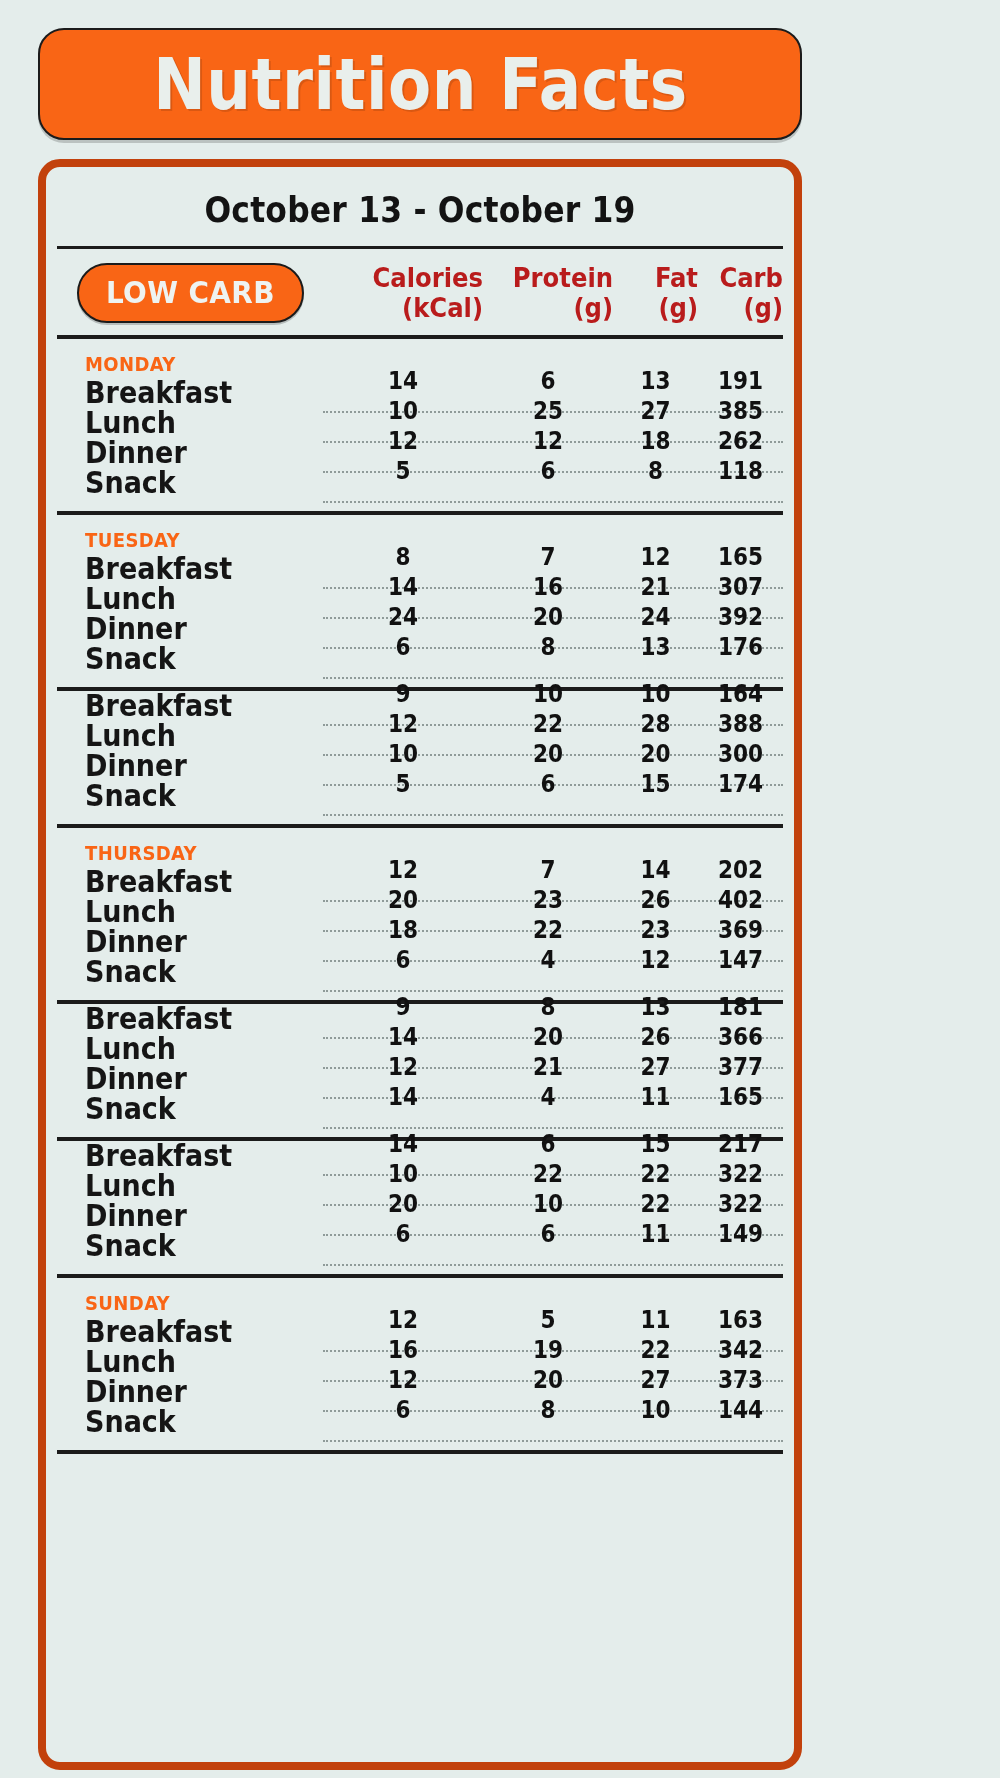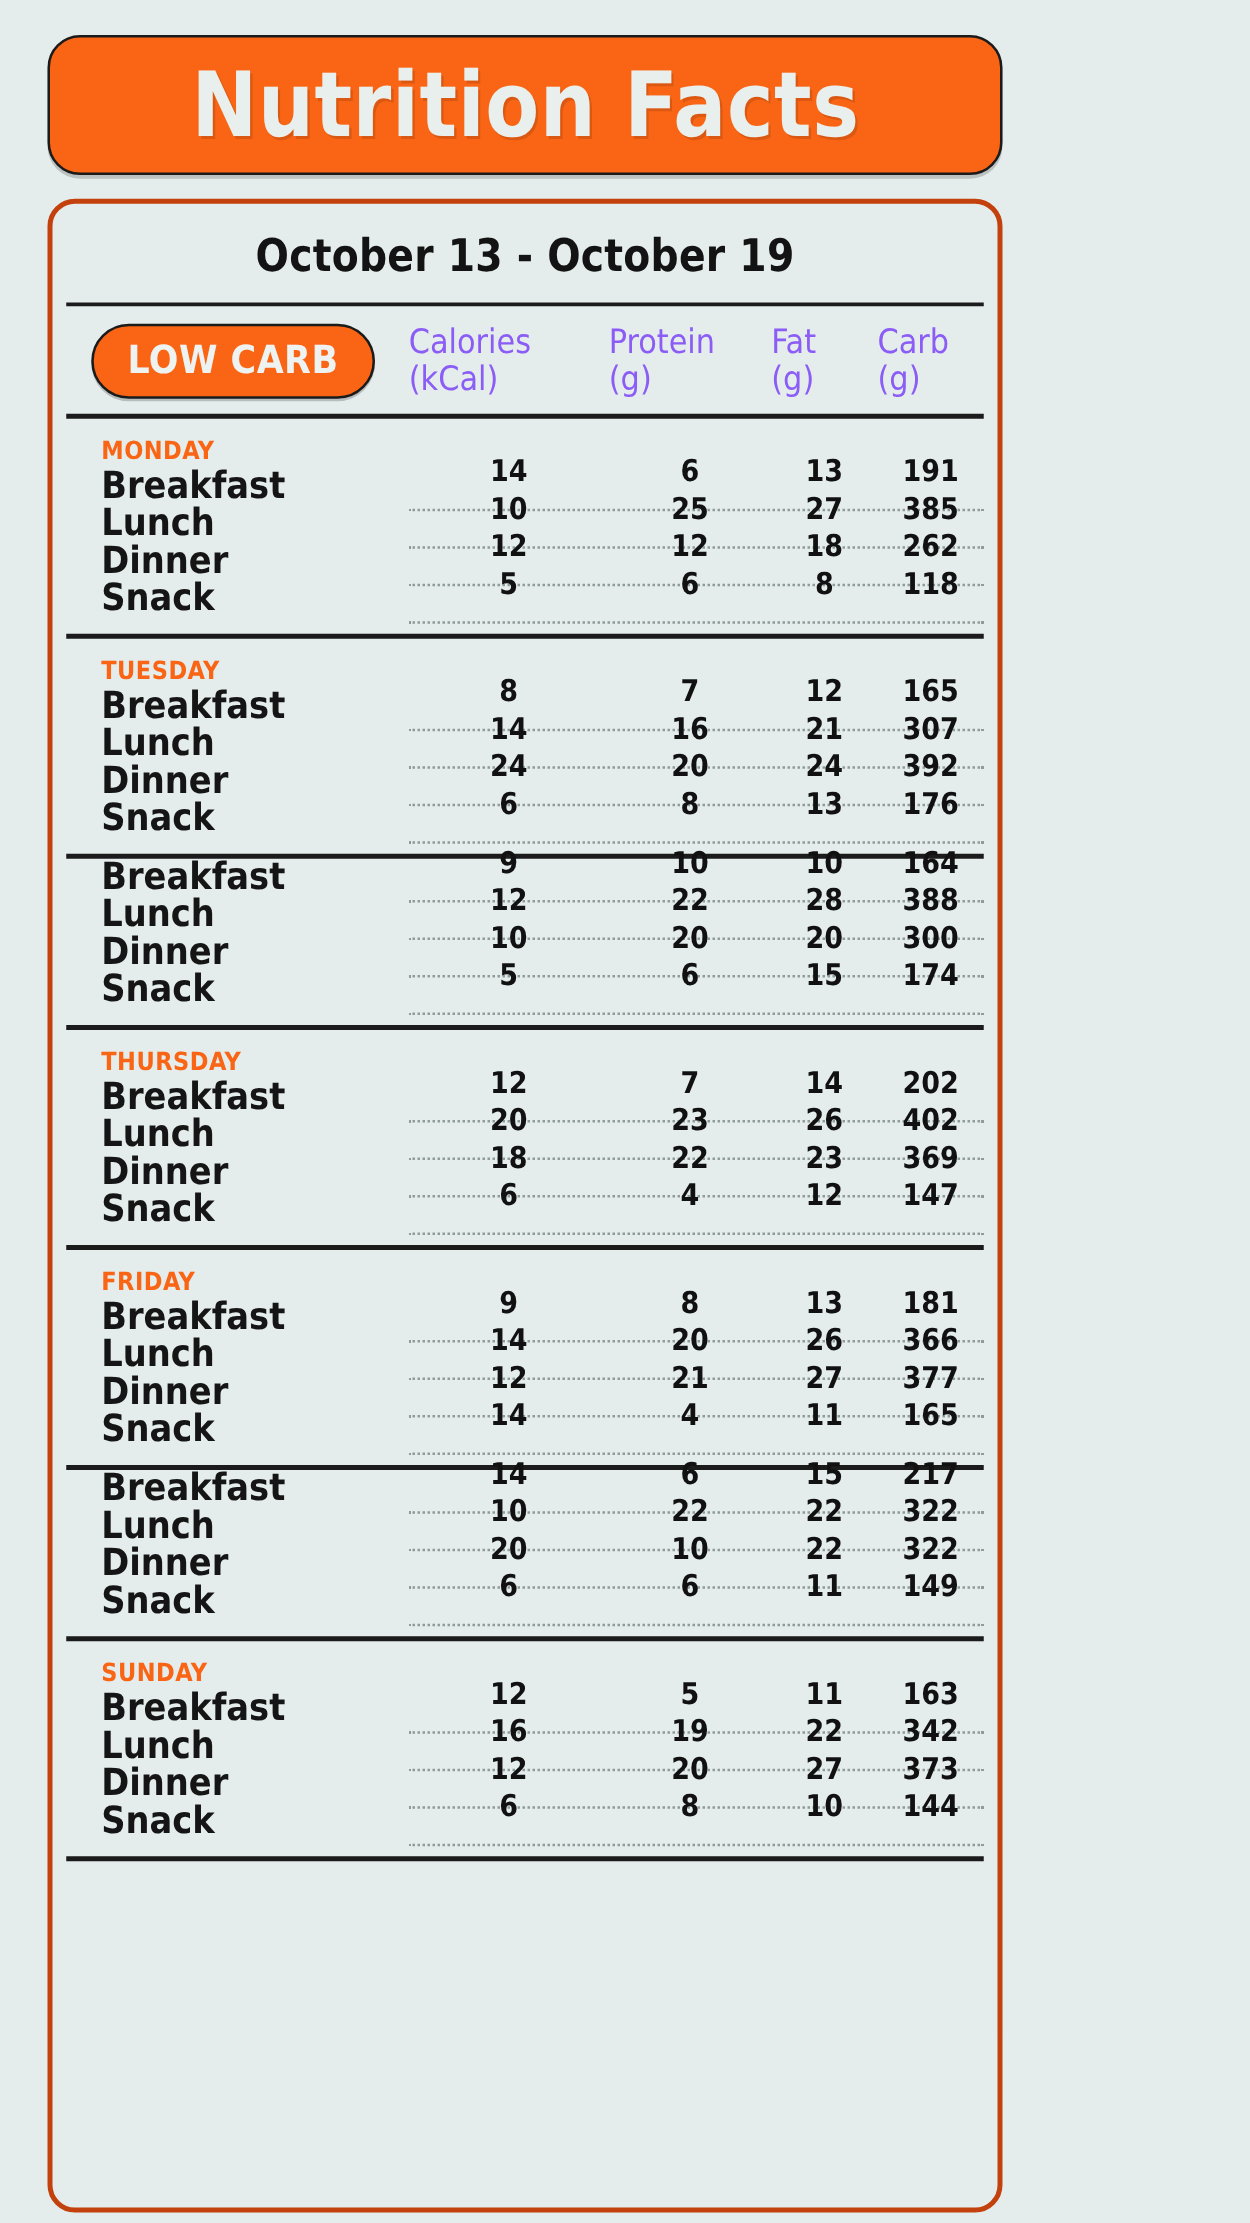--- a/index.html
+++ b/index.html
@@ -41,7 +41,7 @@
   
   .card{
     margin-top:19px;
-    border:4px solid #c2410c;
+    border:8px solid #c2410c;
     border-radius:22px;
     background:#e4edeb;
     box-sizing:border-box;

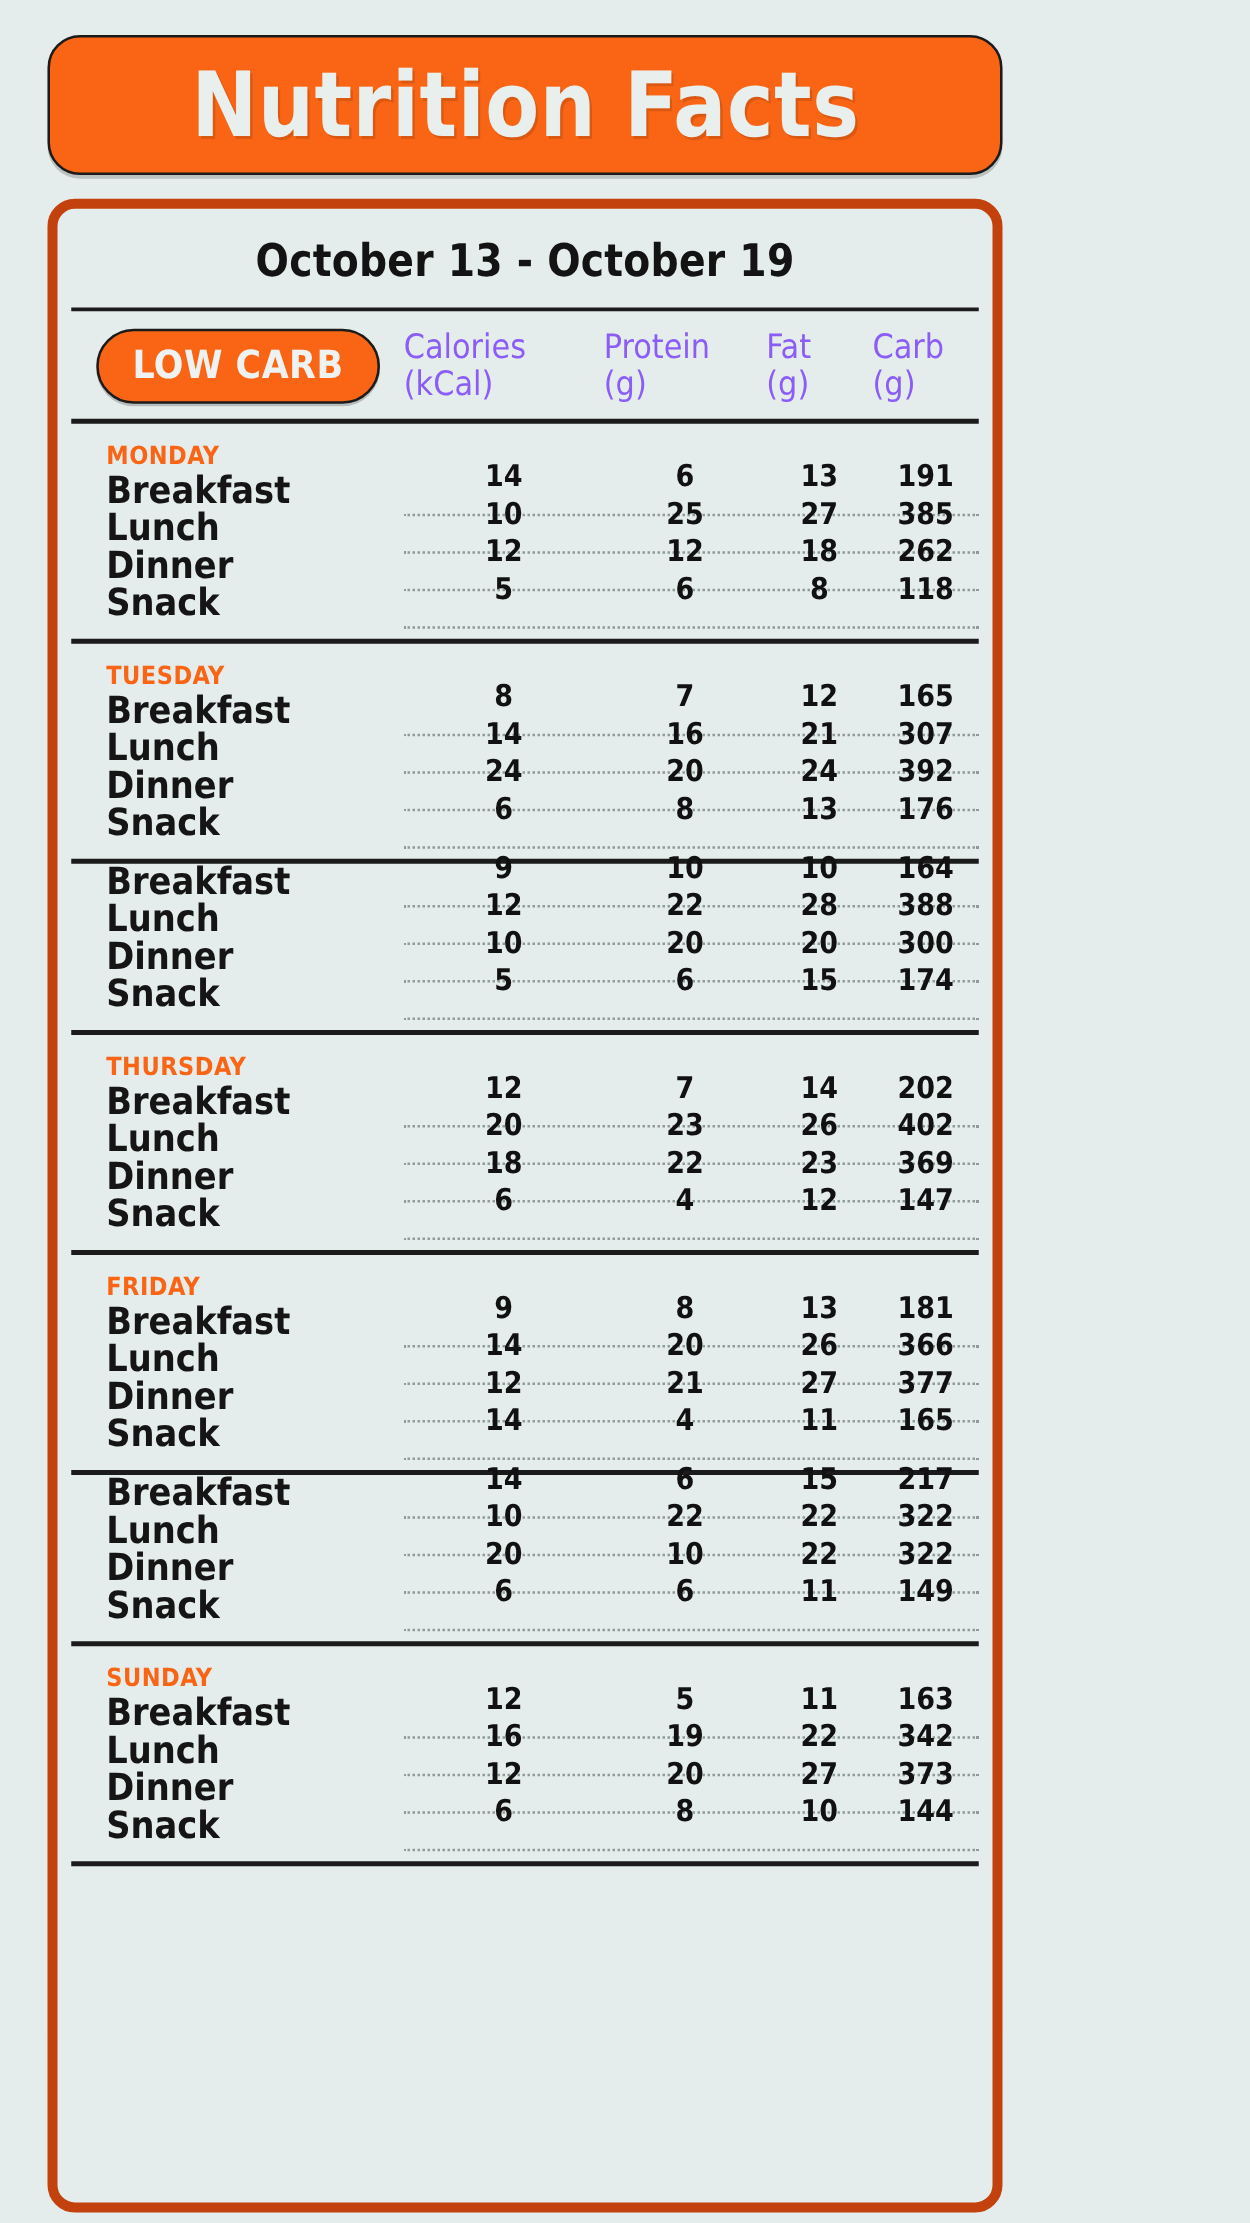--- a/index.html
+++ b/index.html
@@ -86,10 +86,10 @@
     box-shadow:0 2px 0 rgba(0,0,0,.2);
   }
   .col-head{
-    text-align:left;
+    text-align:right;
     font-size:27px;
-    font-weight:normal;
-    color:#8b5cf6;
+    font-weight:bold;
+    color:#b91c1c;
     line-height:1.12;
   }
   .c-cal{width:160px;}

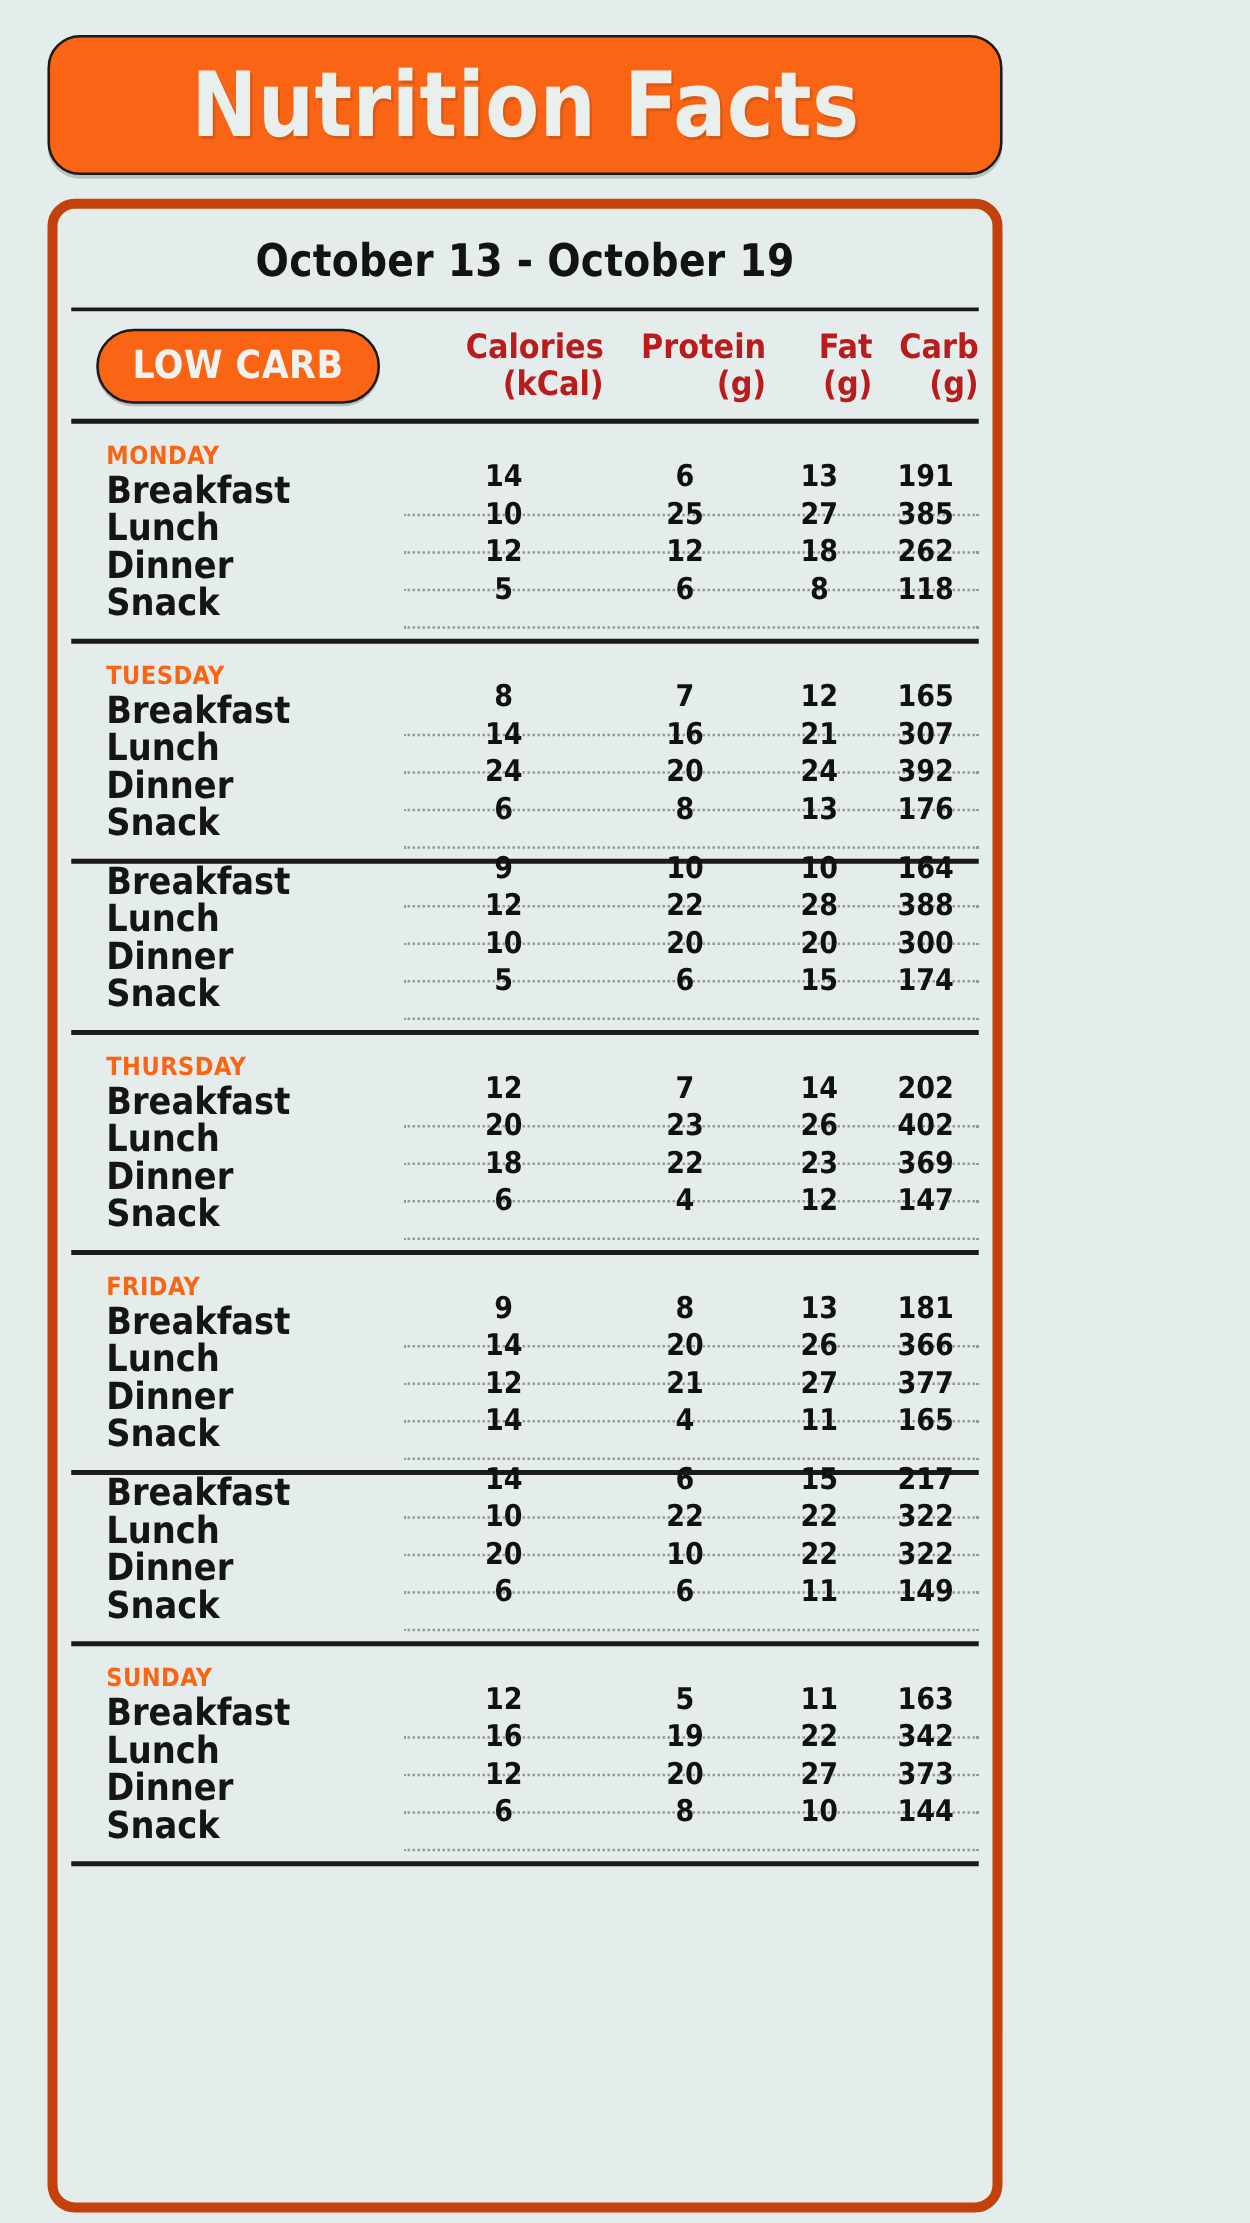--- a/index.html
+++ b/index.html
@@ -388,7 +388,6 @@
           <div class="day-end"></div>
         </div>
         <div class="day-block">
-          <div class="day-name">FRIDAY</div>
           <div class="rows">
             <div class="meal-row">
               <div class="meal-label">Breakfast</div>

